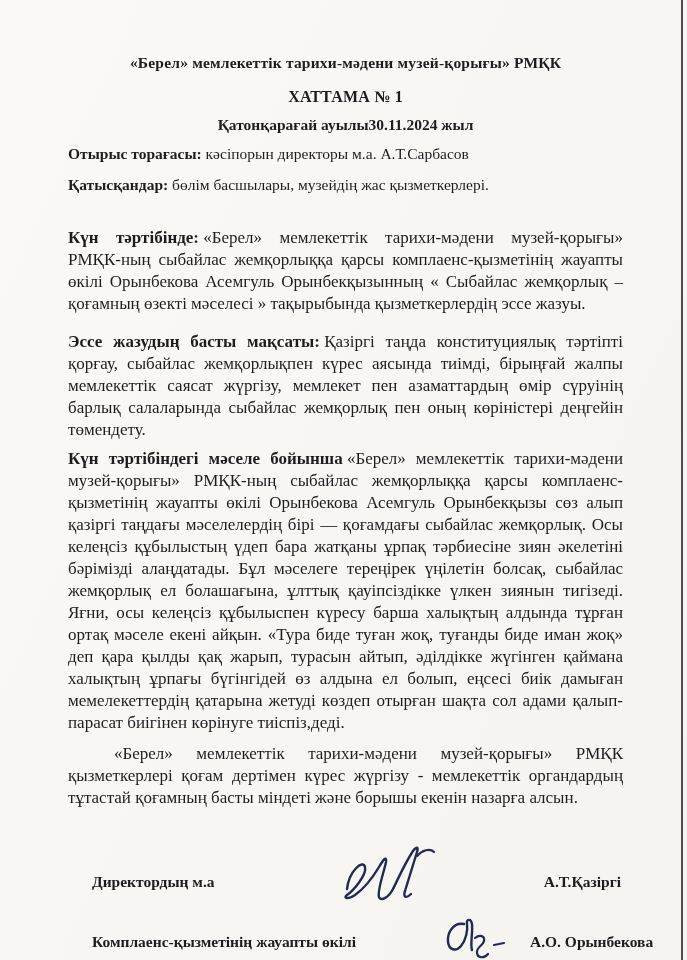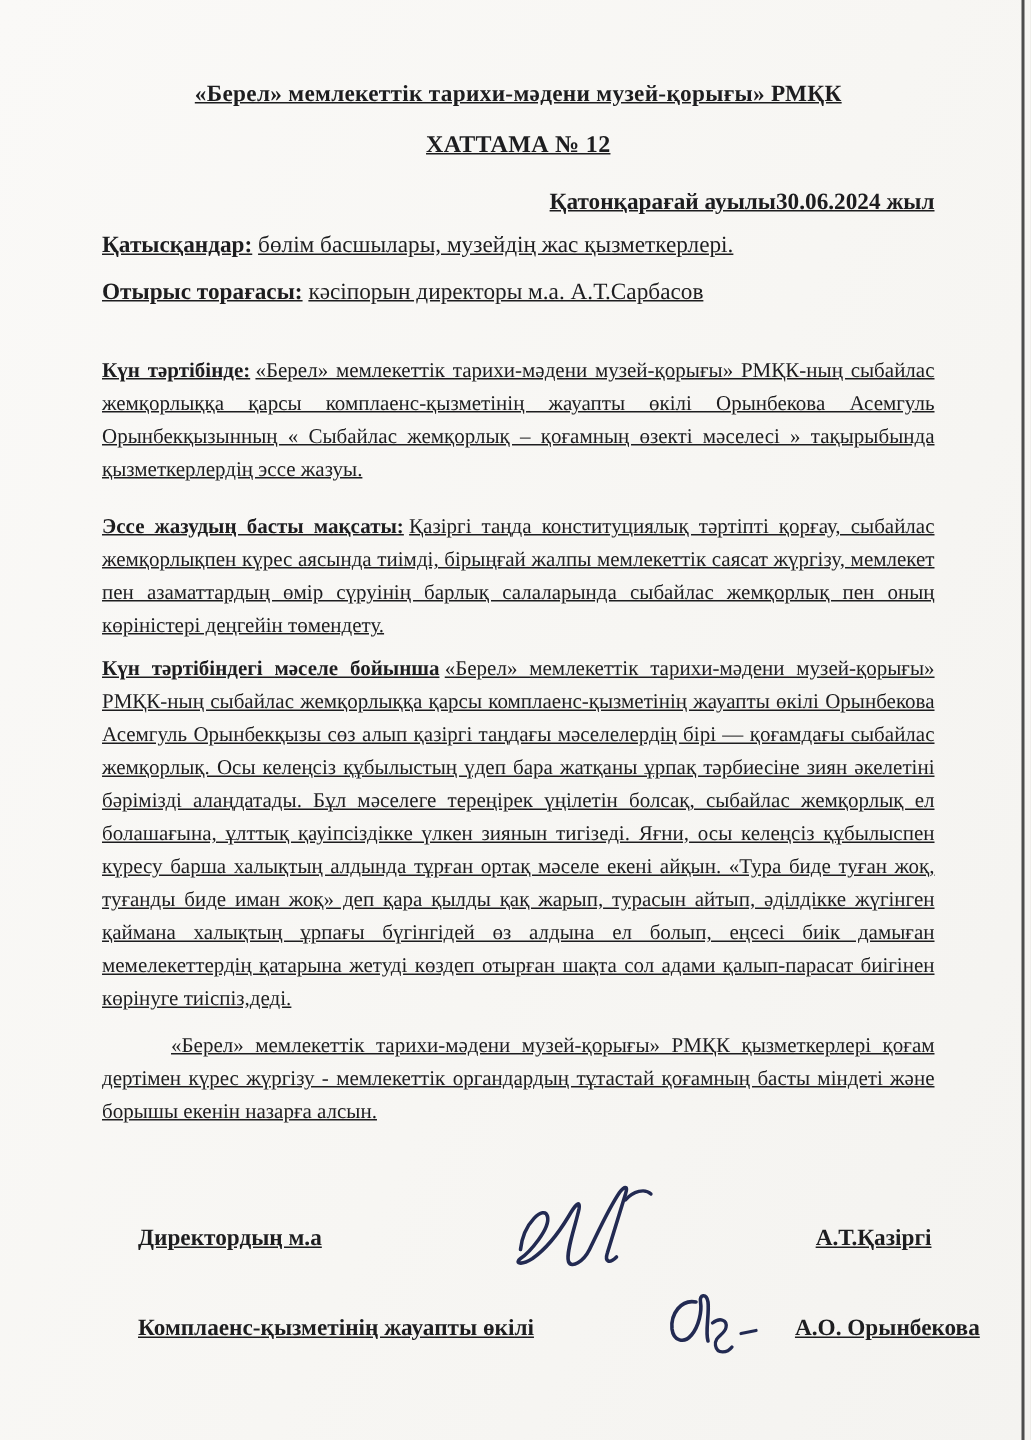--- a/index.html
+++ b/index.html
@@ -14,7 +14,6 @@
     color:#1d1d1f;
     overflow:hidden;
     box-sizing:border-box;
-    text-decoration:underline;
   }
 
   .scan-edge {

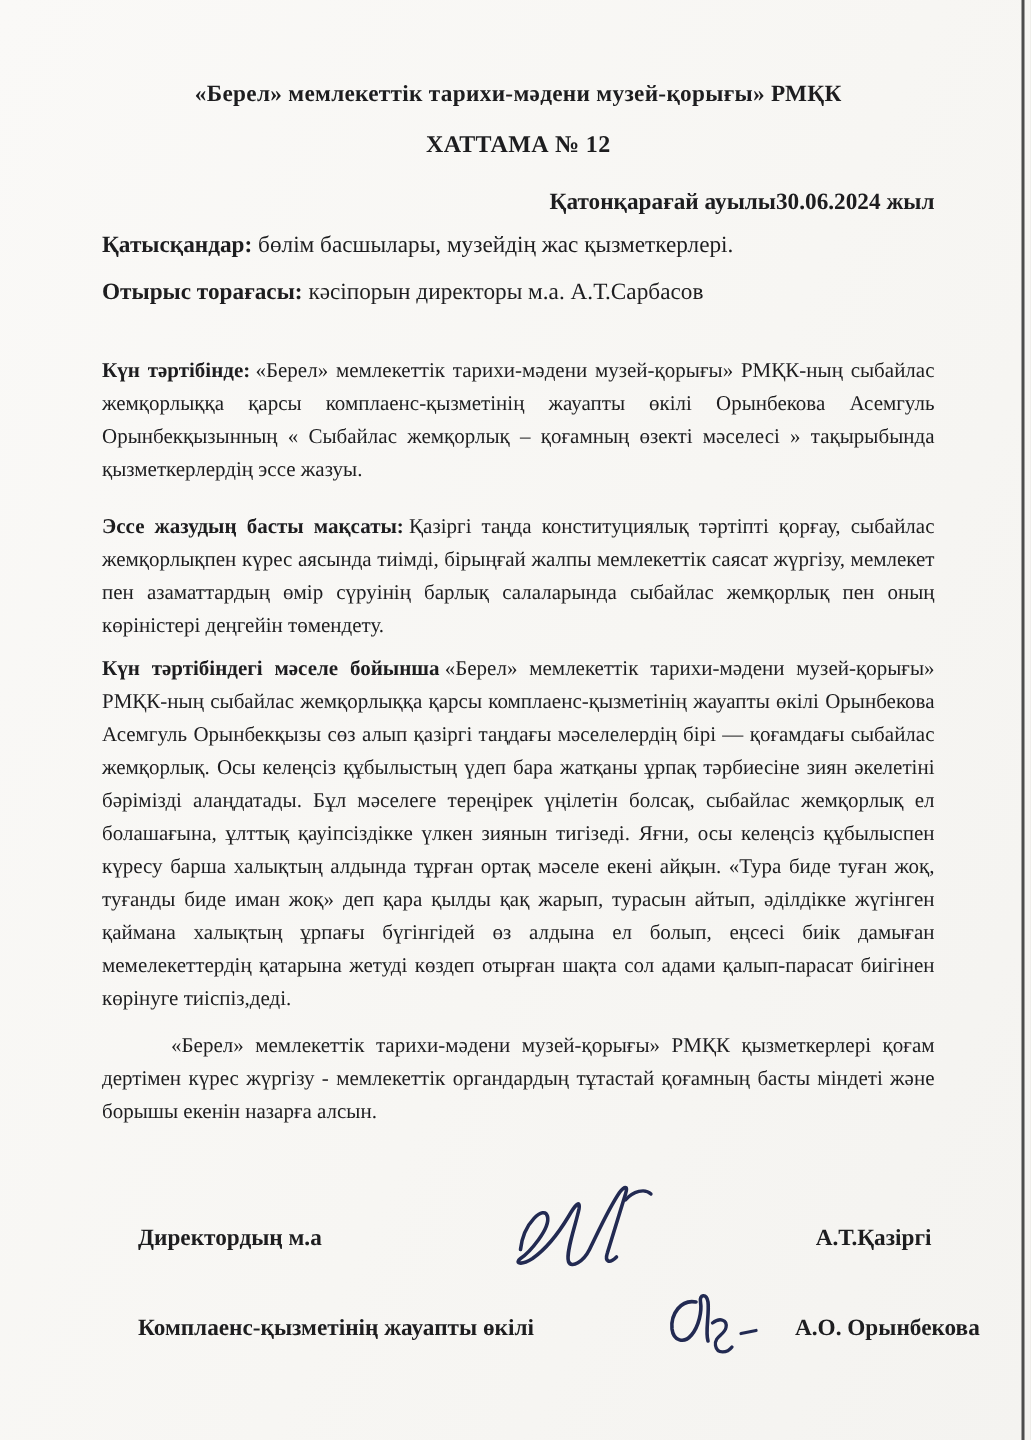--- a/index.html
+++ b/index.html
@@ -74,7 +74,7 @@
   <div class="content">
 
     <div class="title title-1">«Берел» мемлекеттік тарихи-мәдени музей-қорығы» РМҚК</div>
-    <div class="title title-3">ХАТТАМА № 12</div>
+    <div class="title title-3">ХАТТАМА № 1</div>
 
     <div class="meta-row">
       <span>Қатонқарағай ауылы</span>

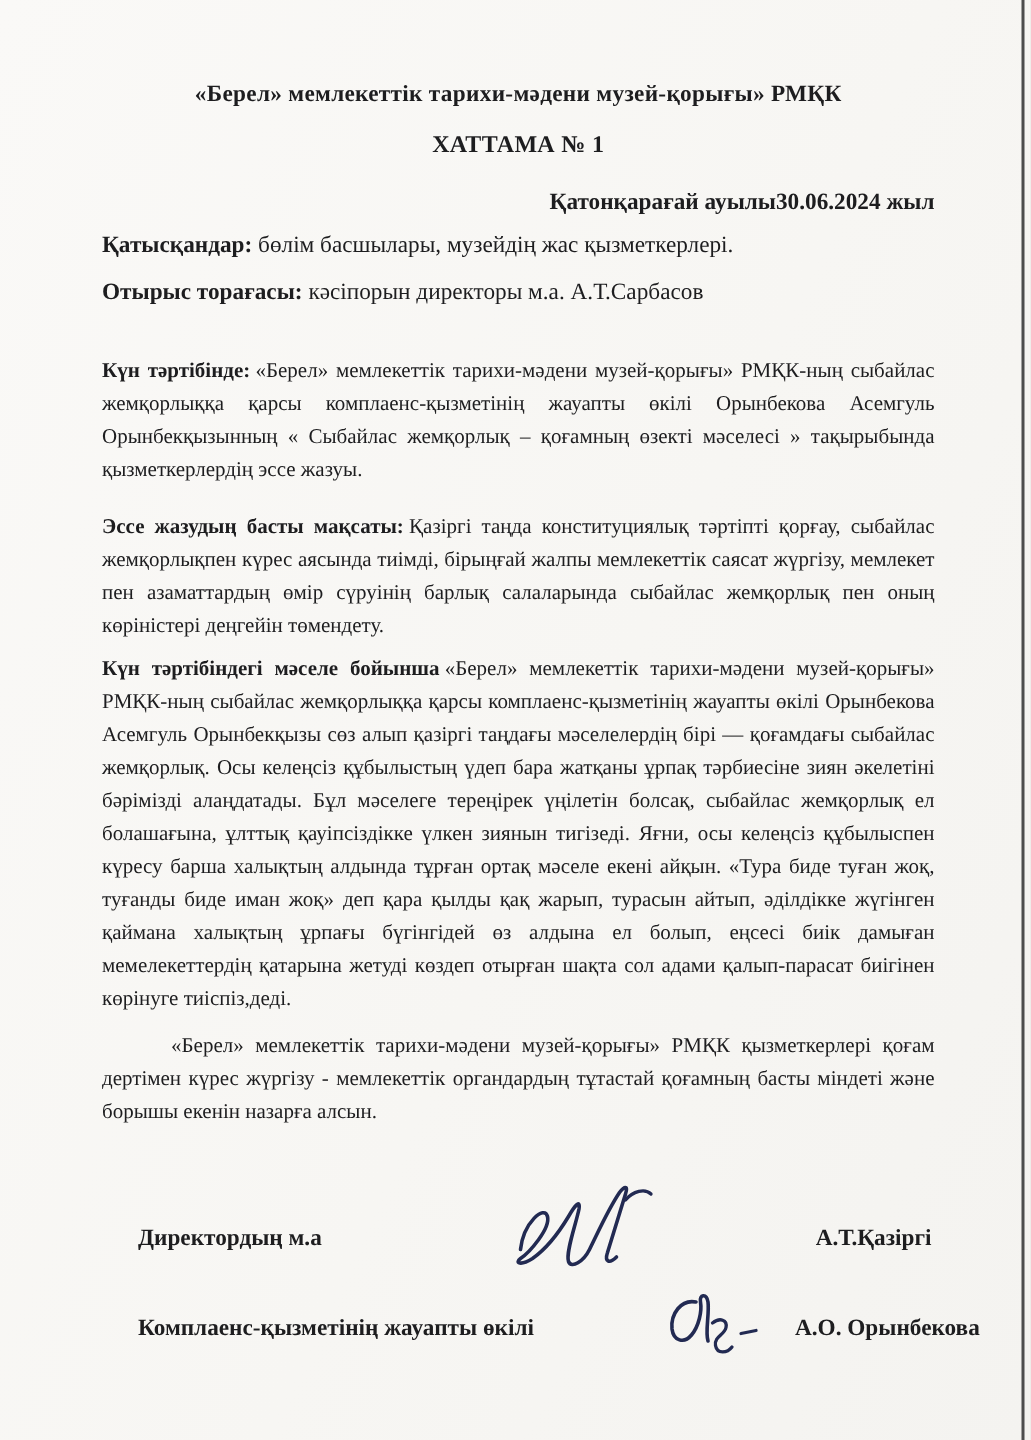--- a/index.html
+++ b/index.html
@@ -30,8 +30,8 @@
   .title-3 { margin:16px 0 0; font-size:16px; }
 
   .meta-row {
-    display:flex; justify-content:flex-end; align-items:baseline;
-    margin-top:20px; font-weight:bold; font-size:15.5px;
+    display:flex; justify-content:center; align-items:baseline;
+    margin-top:10px; font-weight:bold; font-size:15.5px;
   }
   .meta-line { margin-top:9px; font-size:15.5px; line-height:22px; }
   .meta-line .lead { font-weight:bold; margin-right:.25em; }

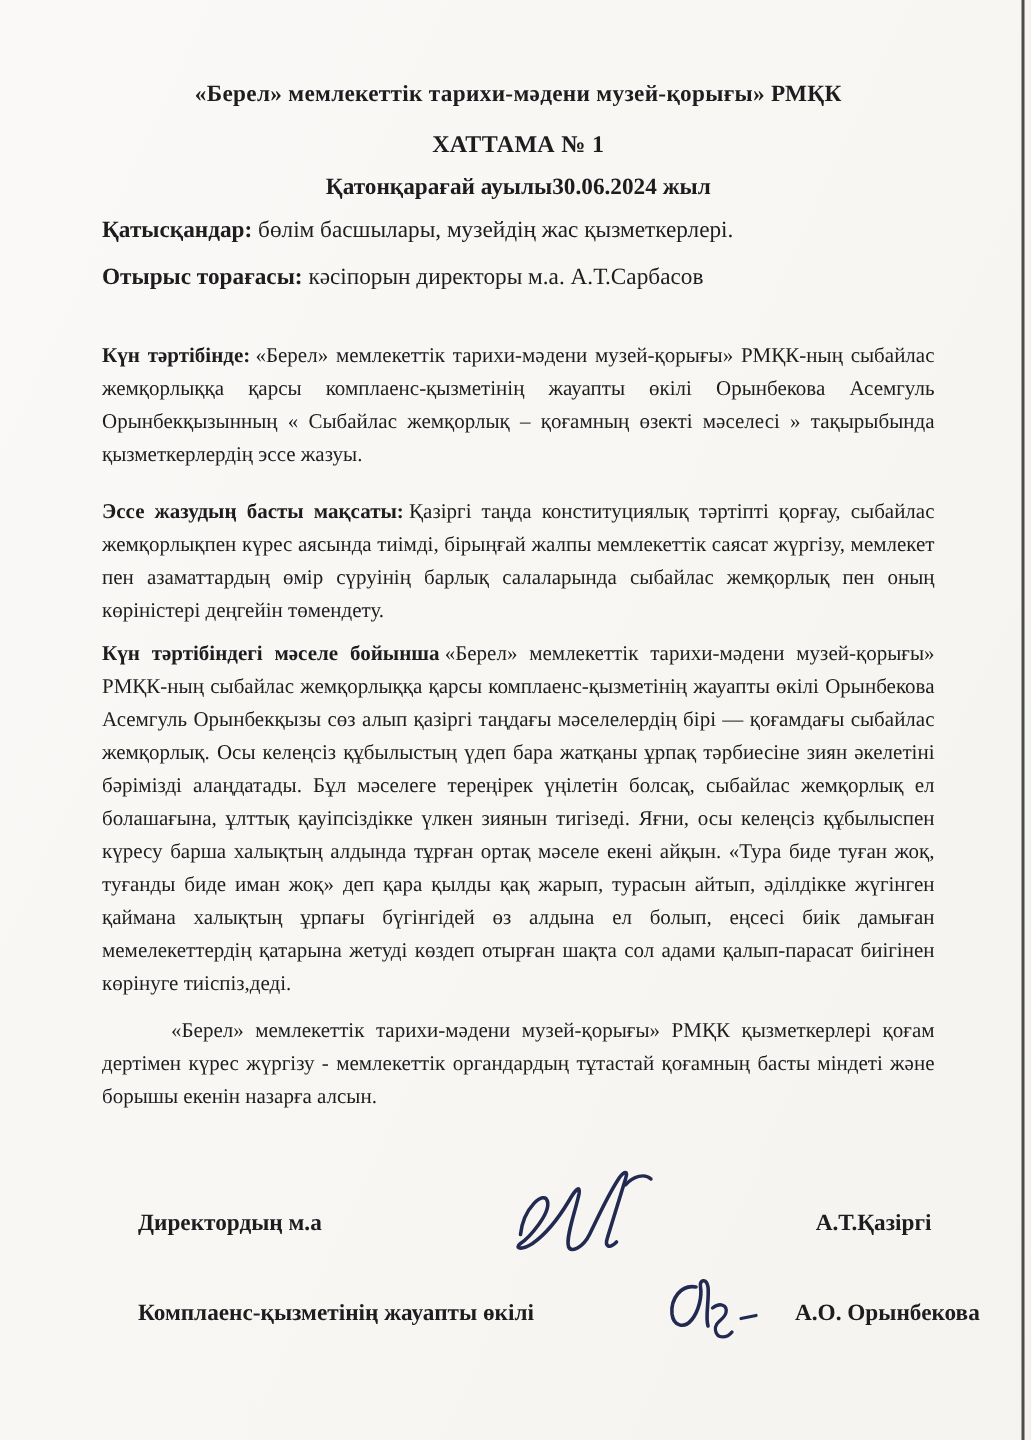--- a/index.html
+++ b/index.html
@@ -78,7 +78,7 @@
 
     <div class="meta-row">
       <span>Қатонқарағай ауылы</span>
-      <span>30.06.2024 жыл</span>
+      <span>30.11.2024 жыл</span>
     </div>
 
     <div class="meta-line">

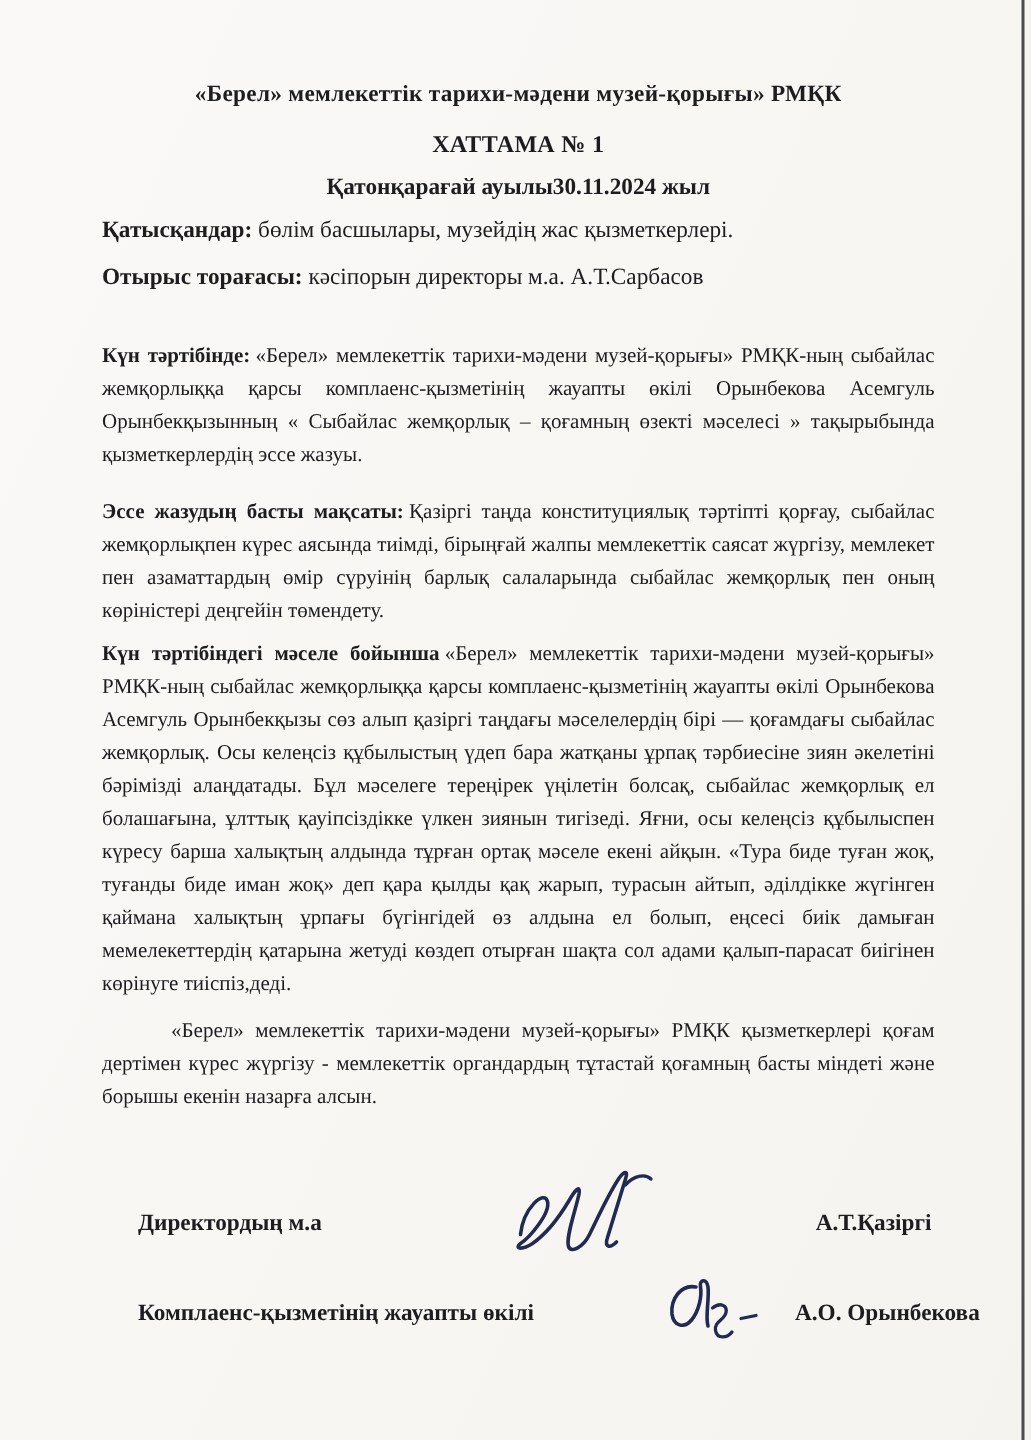--- a/index.html
+++ b/index.html
@@ -82,11 +82,11 @@
     </div>
 
     <div class="meta-line">
-      <span class="lead">Қатысқандар:</span><span>бөлім басшылары, музейдің жас  қызметкерлері.</span>
+      <span class="lead">Отырыс торағасы:</span><span>кәсіпорын директоры м.а. А.Т.Сарбасов</span>
     </div>
 
     <div class="meta-line">
-      <span class="lead">Отырыс торағасы:</span><span>кәсіпорын директоры м.а. А.Т.Сарбасов</span>
+      <span class="lead">Қатысқандар:</span><span>бөлім басшылары, музейдің жас  қызметкерлері.</span>
     </div>
 
     <p class="para p-agenda">

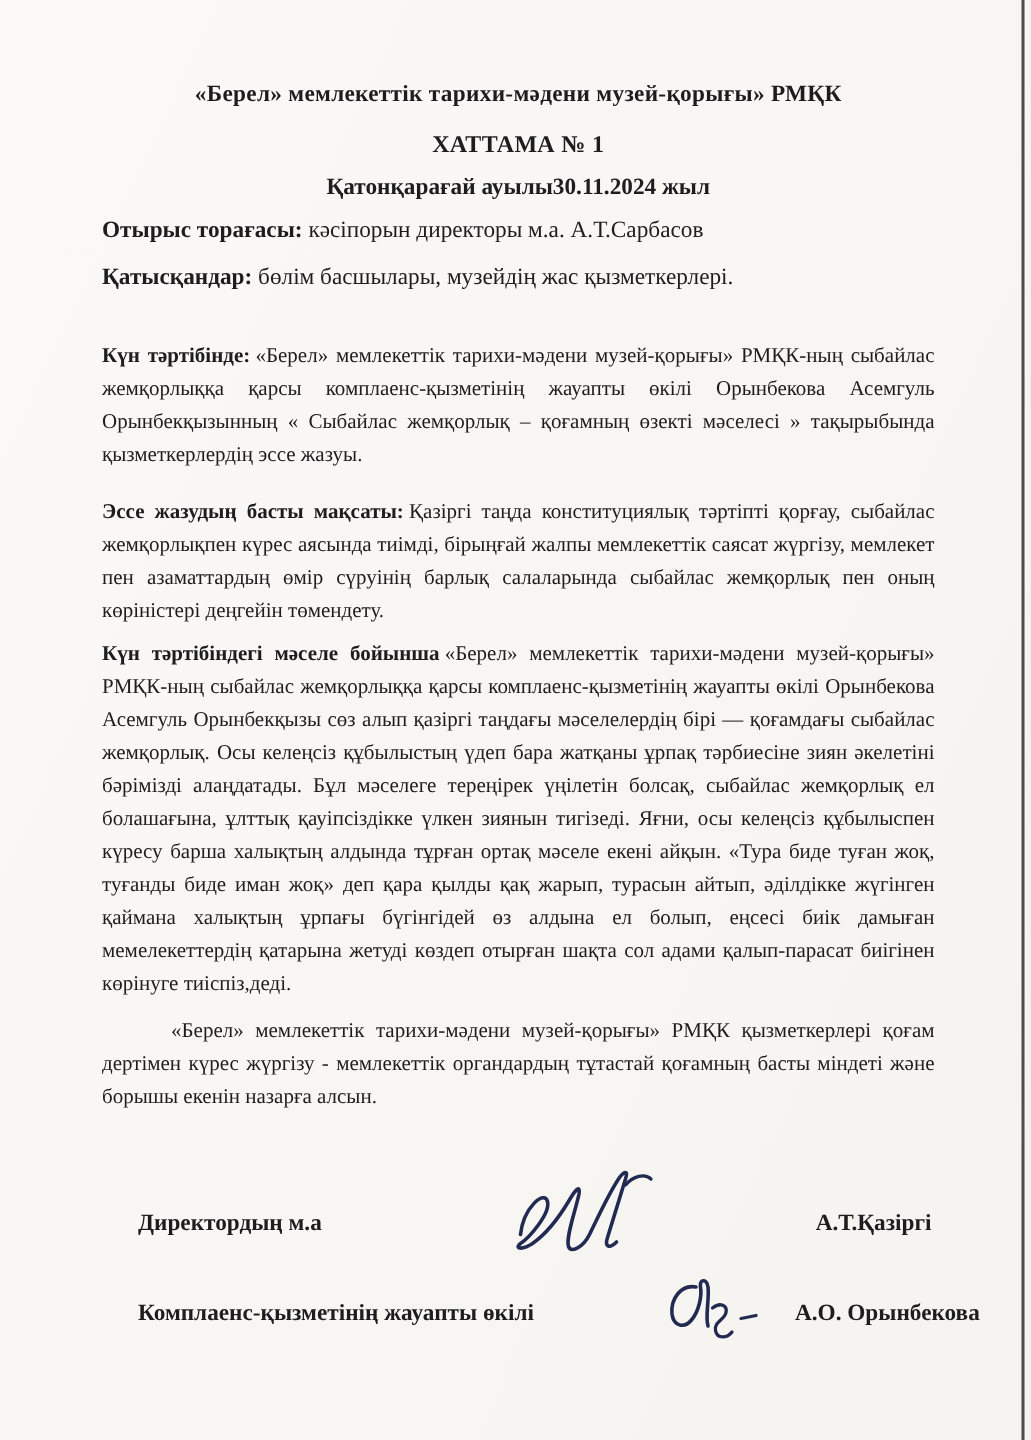--- a/index.html
+++ b/index.html
@@ -37,7 +37,7 @@
   .meta-line .lead { font-weight:bold; margin-right:.25em; }
 
   .para {
-    margin:0; font-size:14px; line-height:22px;
+    margin:0; font-size:17px; line-height:22px;
     text-align:justify;
   }
   .para .lead { font-weight:bold; margin-right:.25em; }

